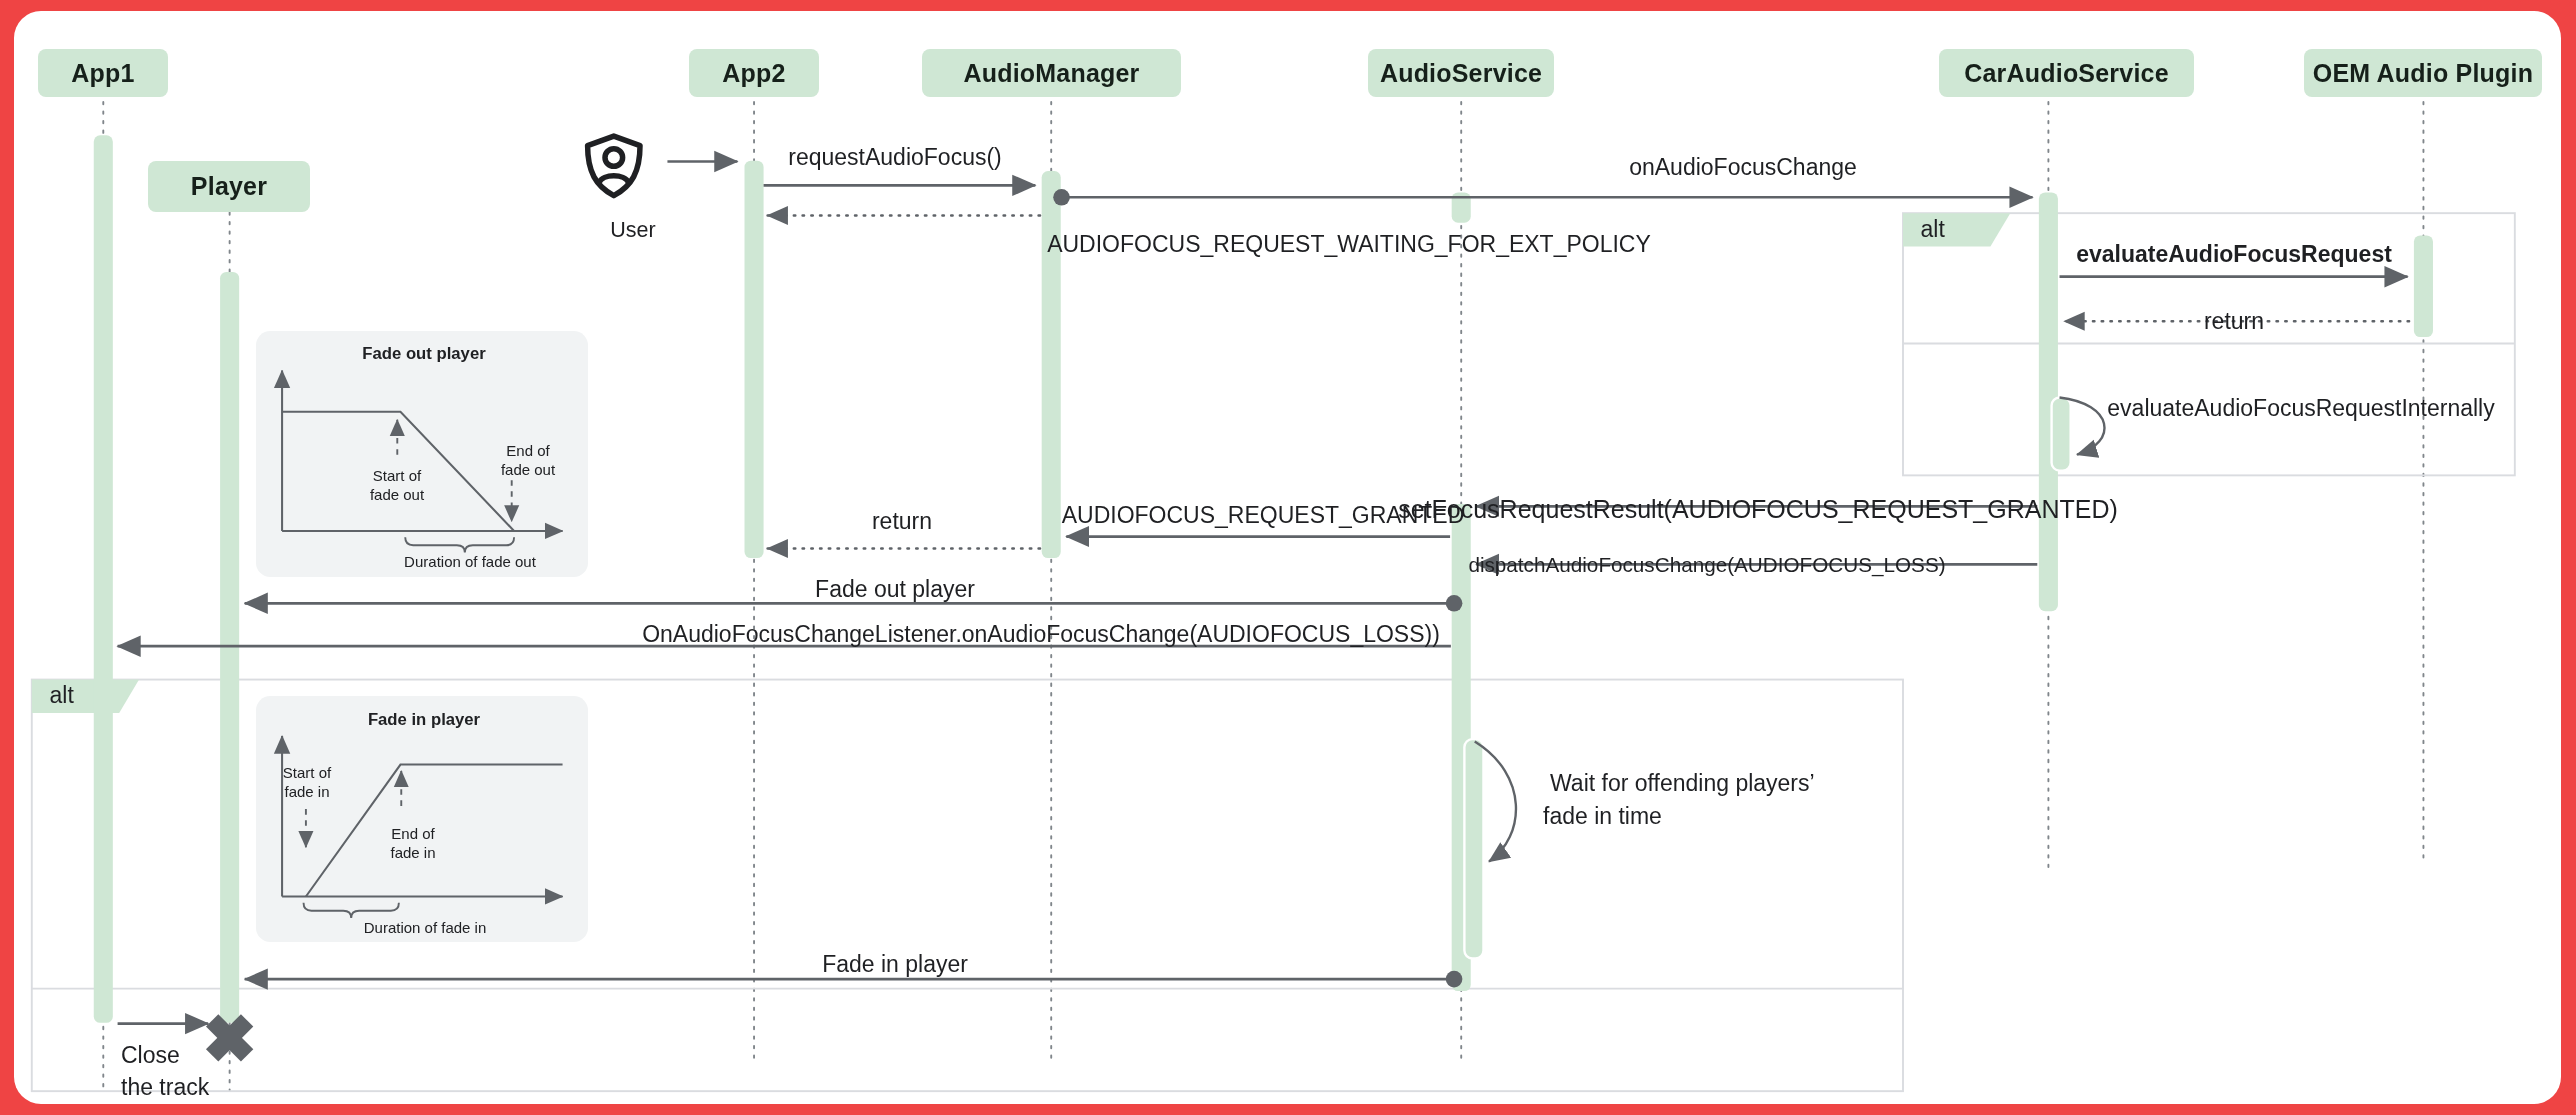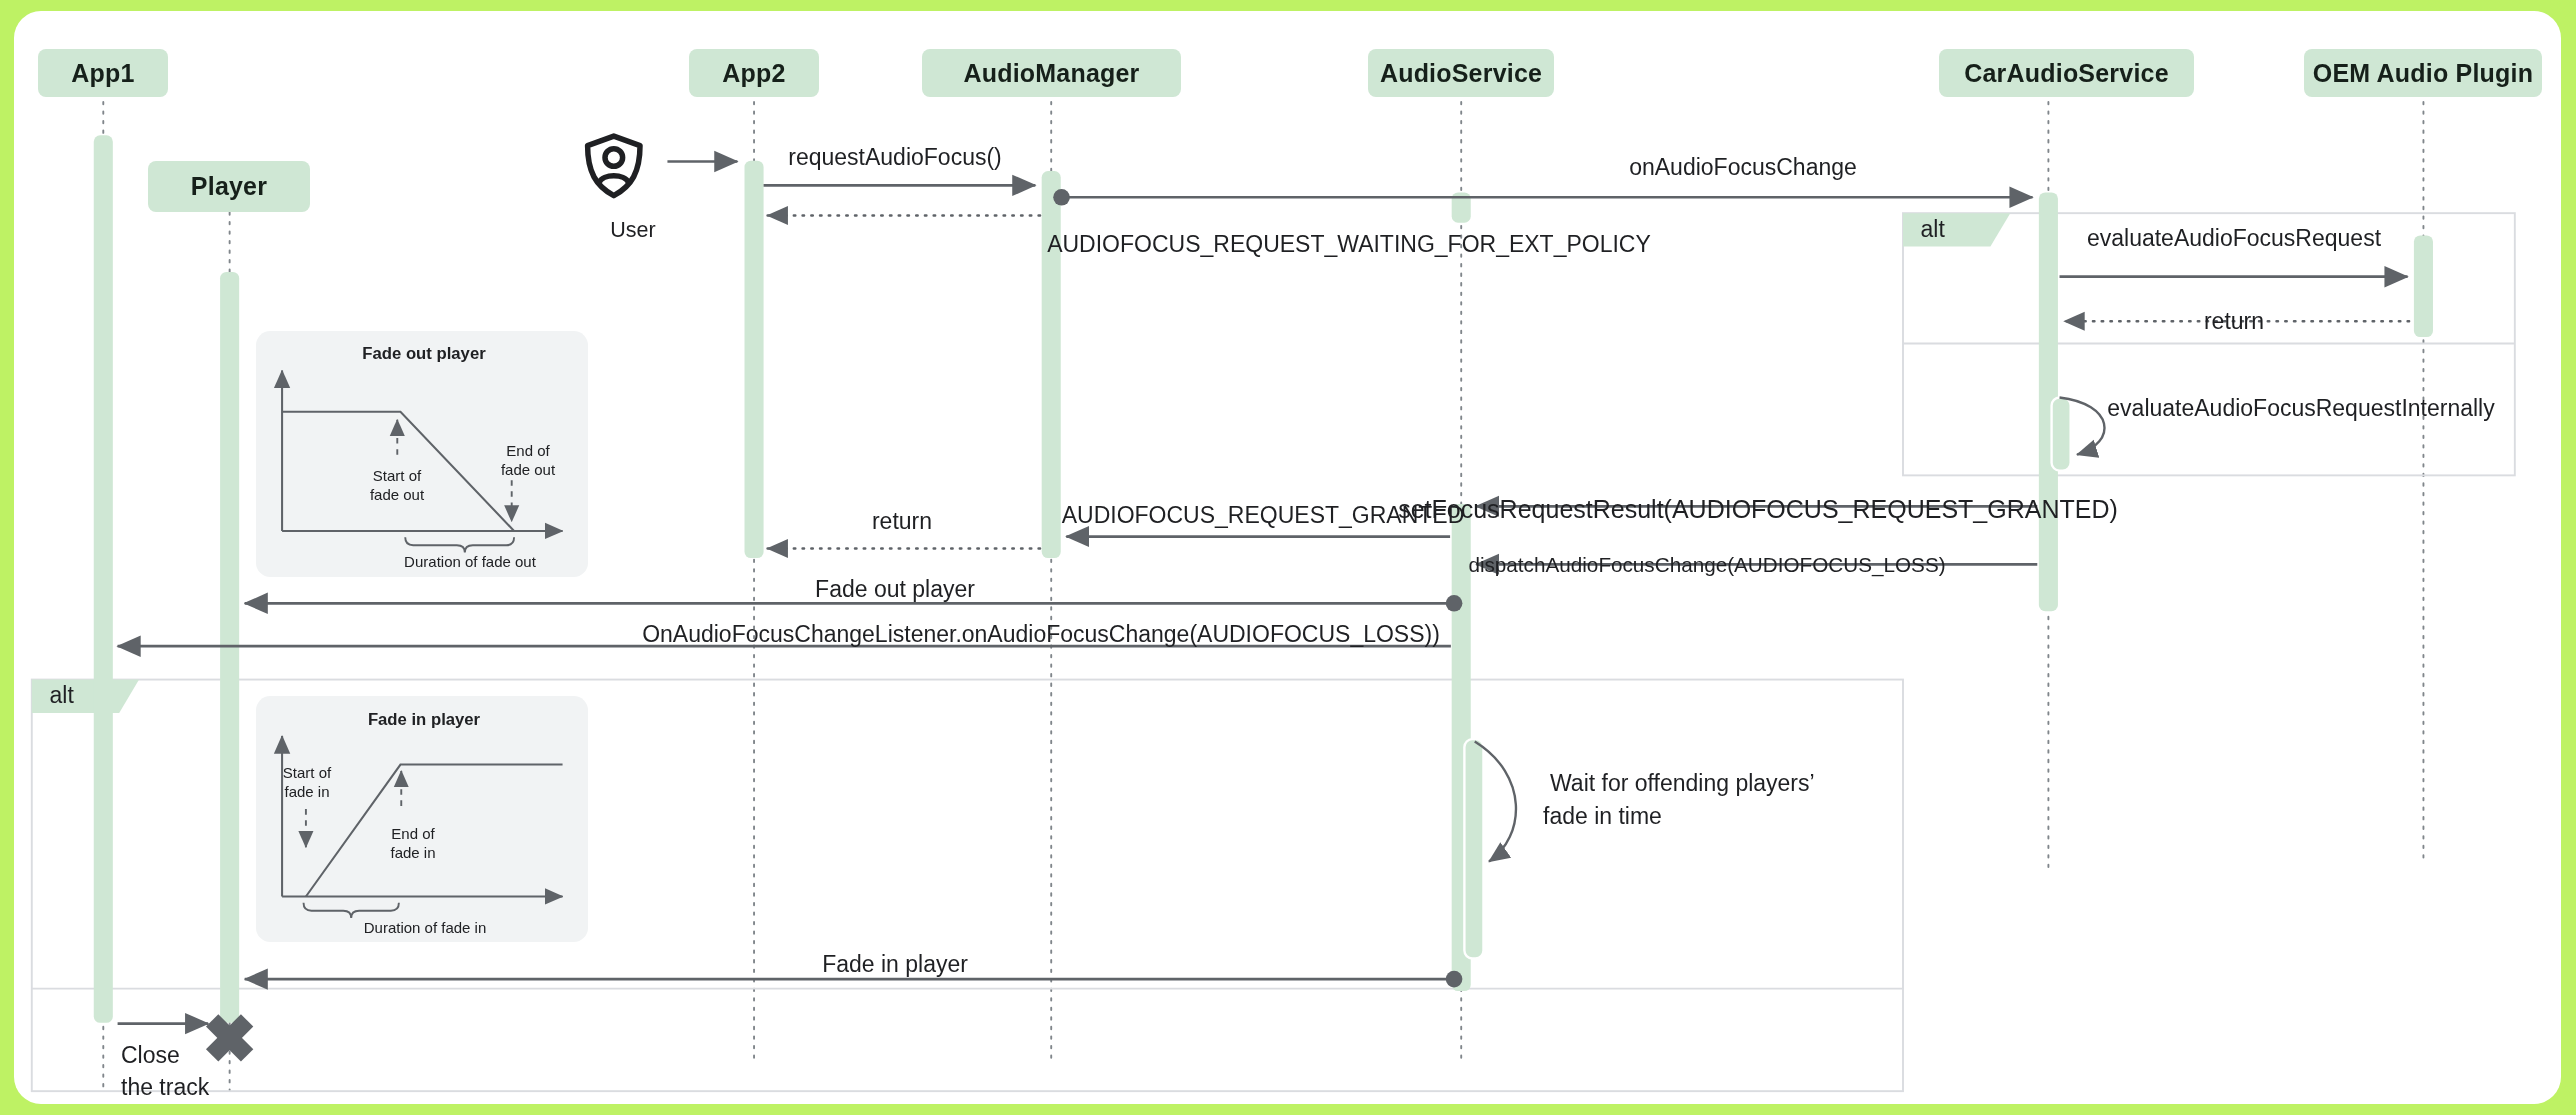--- a/index.html
+++ b/index.html
@@ -11,7 +11,7 @@
     position: relative;
     width: 2576px;
     height: 1116px;
-    background: #bef264;
+    background: #ef4444;
     overflow: hidden;
   }
   #card {

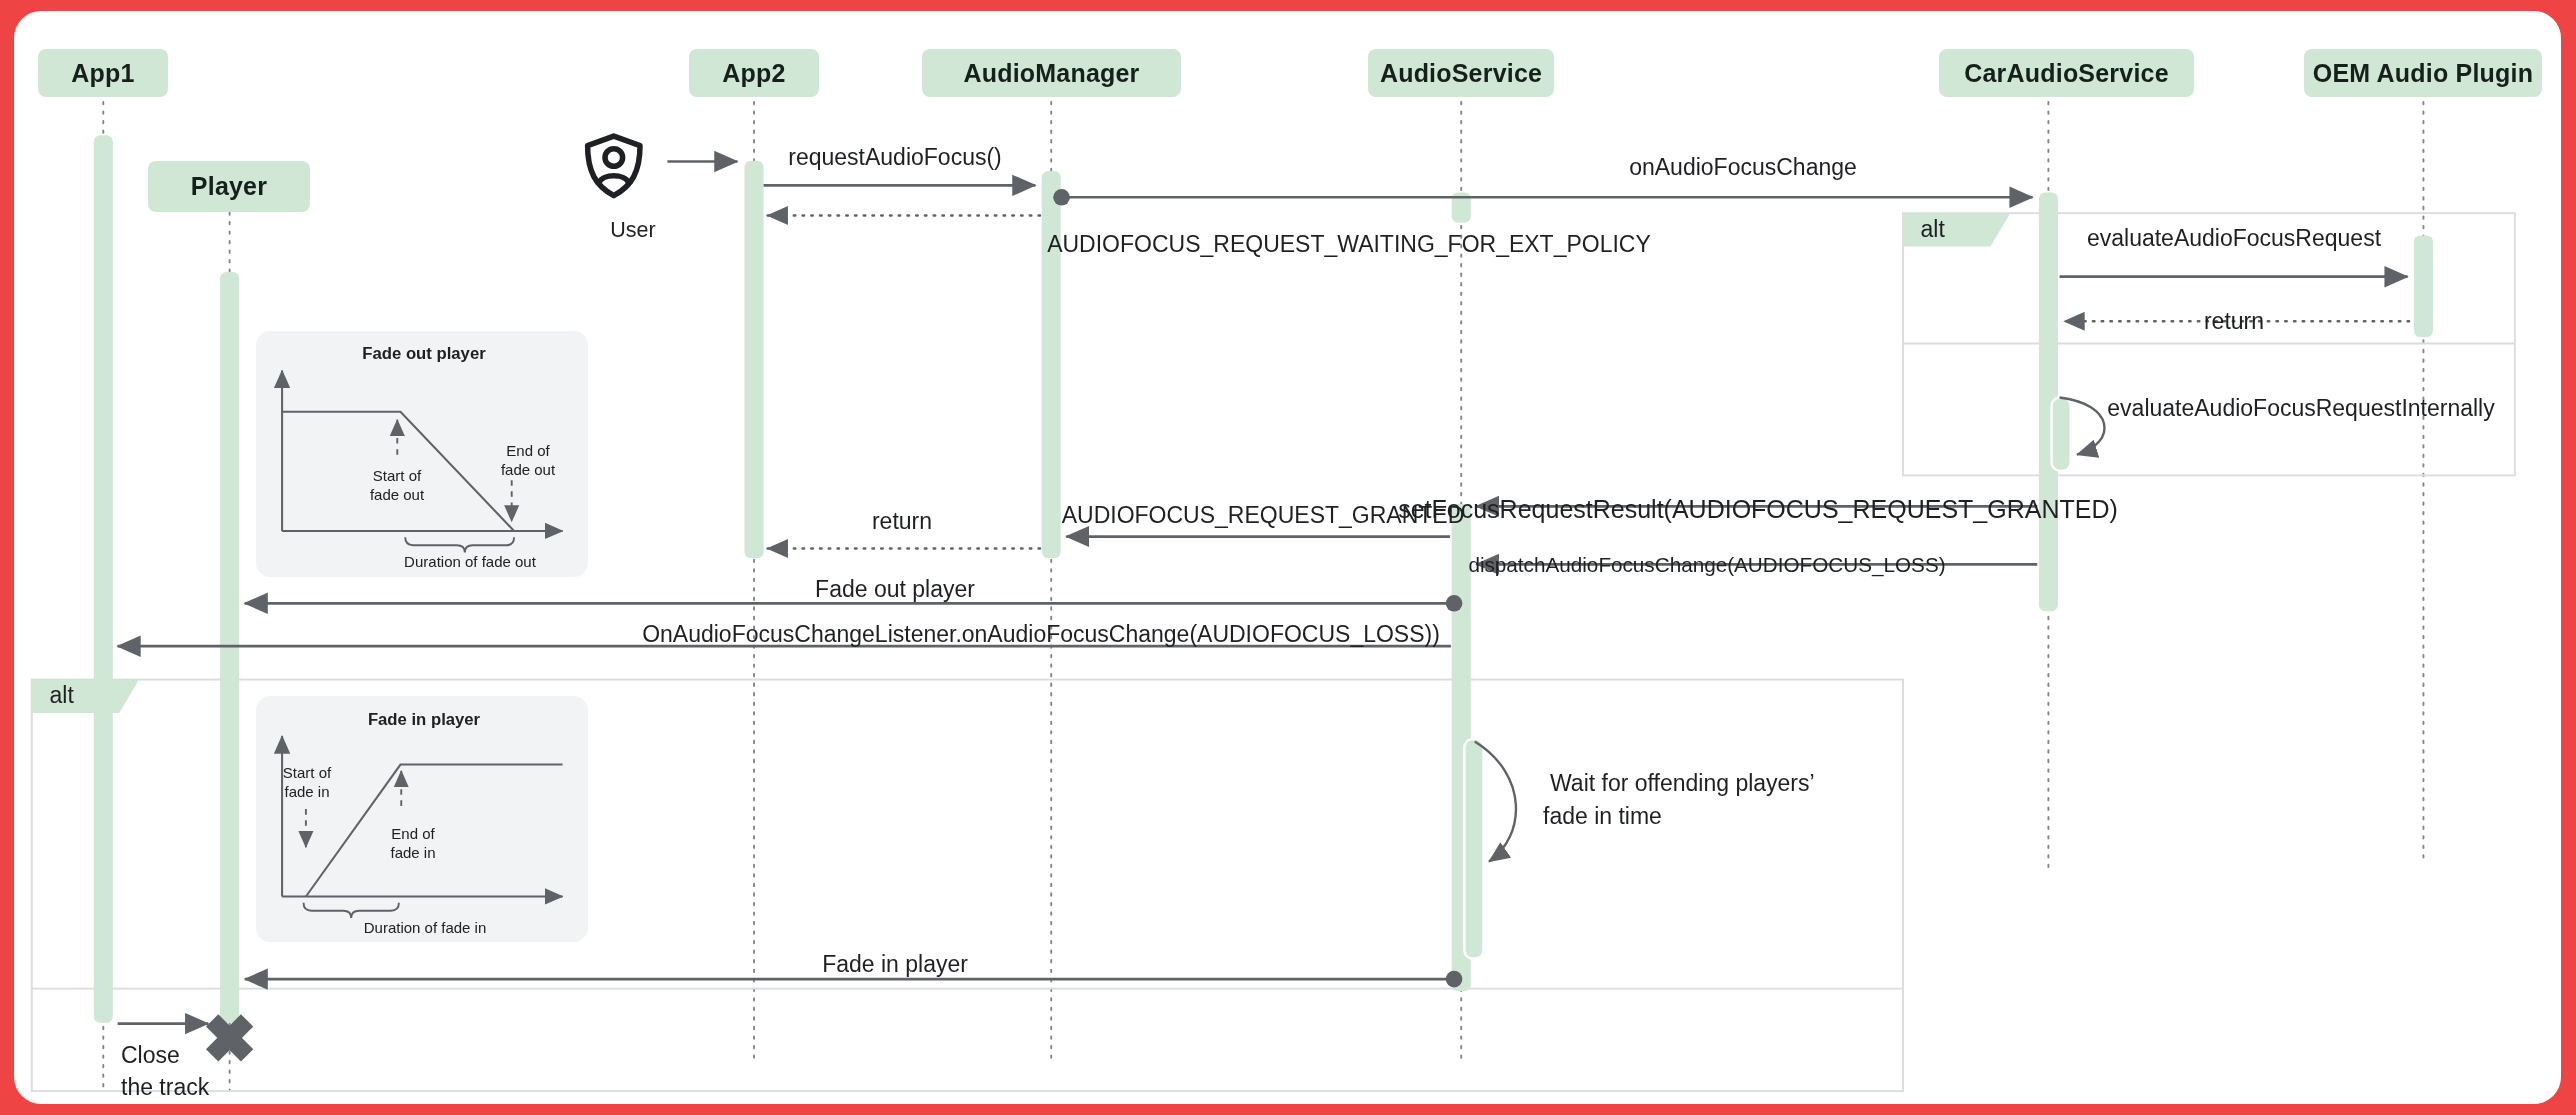--- a/index.html
+++ b/index.html
@@ -288,7 +288,7 @@
 
   <div class="msg-label center" style="left:1349px; top:230px;">AUDIOFOCUS_REQUEST_WAITING_FOR_EXT_POLICY</div>
 
-  <div class="msg-label center" style="left:2234px; top:224px;">evaluateAudioFocusRequest</div>
+  <div class="msg-label center" style="left:2234px; top:240px;font-weight:bold;">evaluateAudioFocusRequest</div>
 
   <div class="msg-label center" style="left:2234px; top:307px;">return</div>
 

